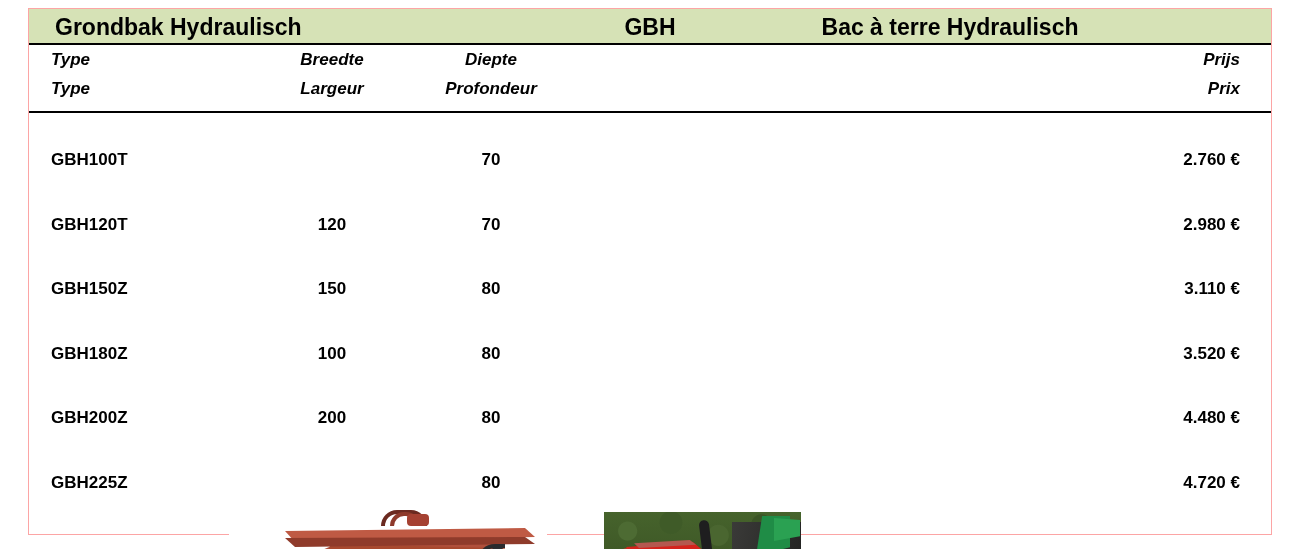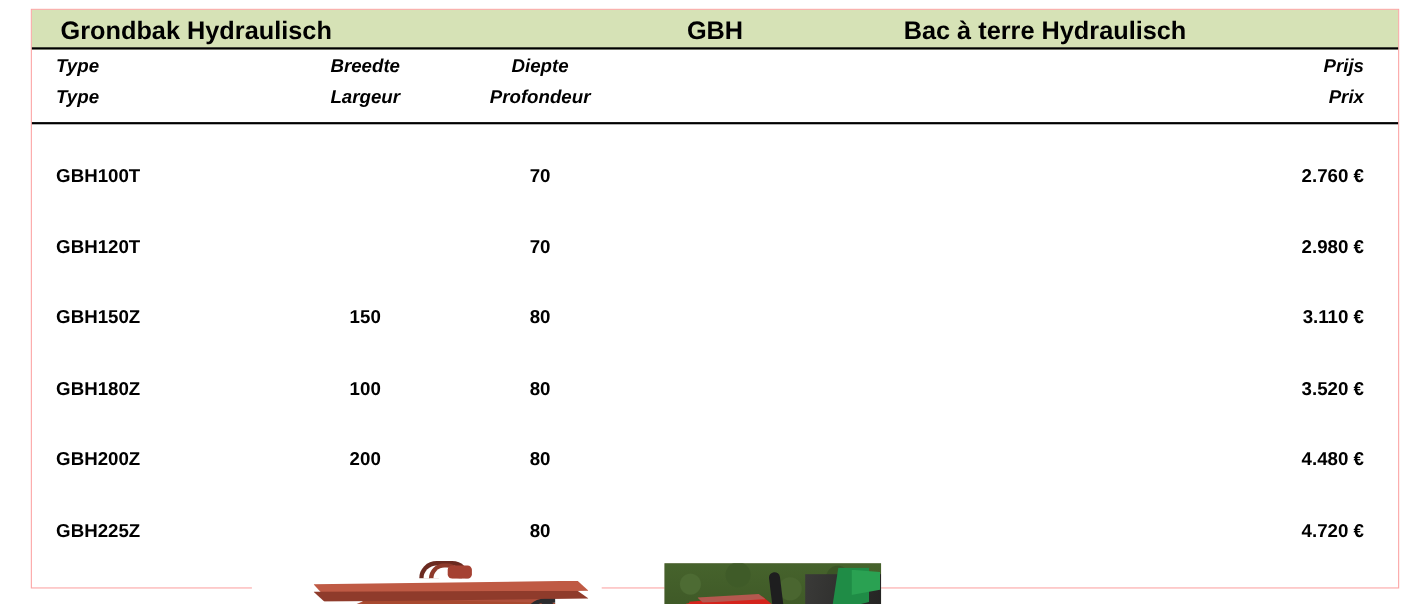--- a/index.html
+++ b/index.html
@@ -297,6 +297,7 @@
 
       <div class="data-row">
         <div class="c-type">GBH120T</div>
+        <div class="c-width">120</div>
         <div class="c-depth">70</div>
         <div class="c-price">2.980 €</div>
       </div>

